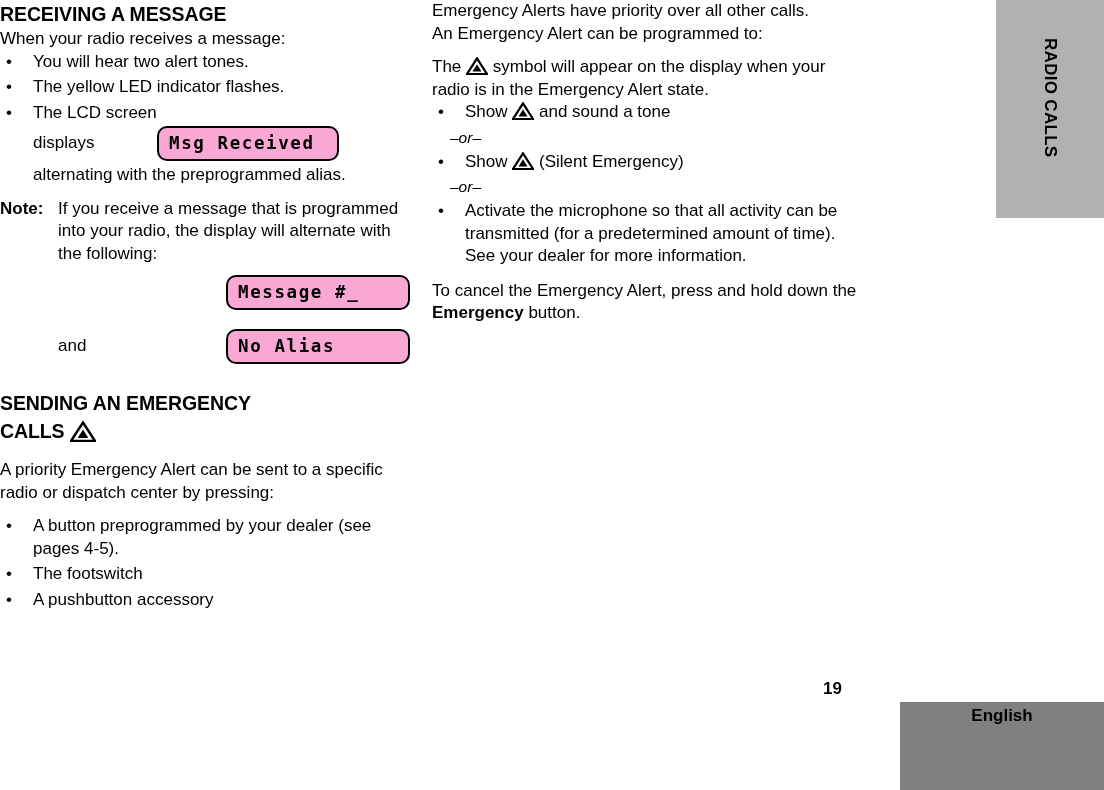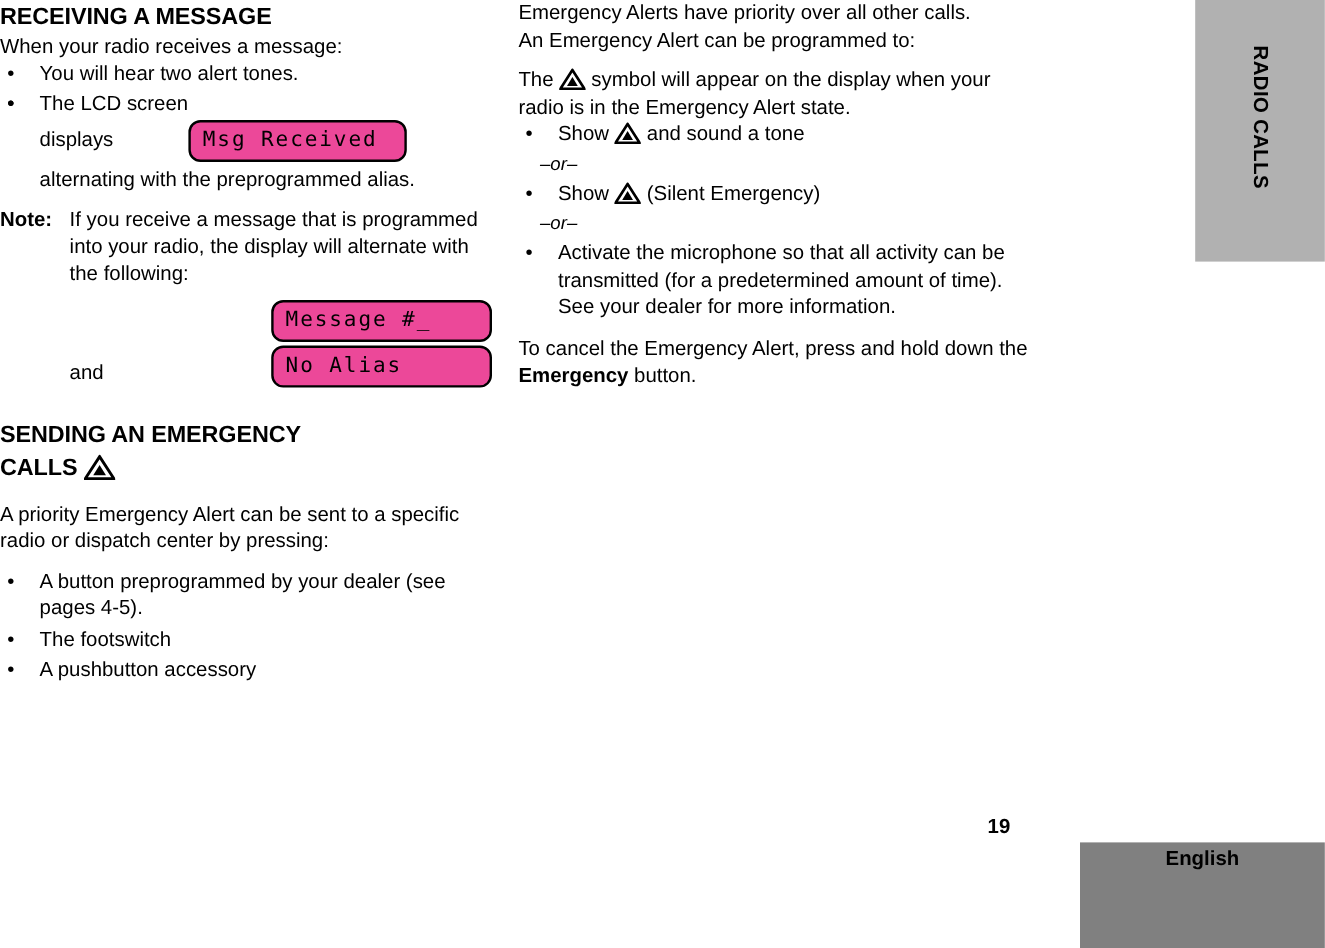--- a/index.html
+++ b/index.html
@@ -206,6 +206,7 @@
       </li>
       <li>
         <span class="bullet-dot">•</span>
+        <span>The yellow LED indicator flashes.</span>
       </li>
       <li>
         <span class="bullet-dot">•</span>

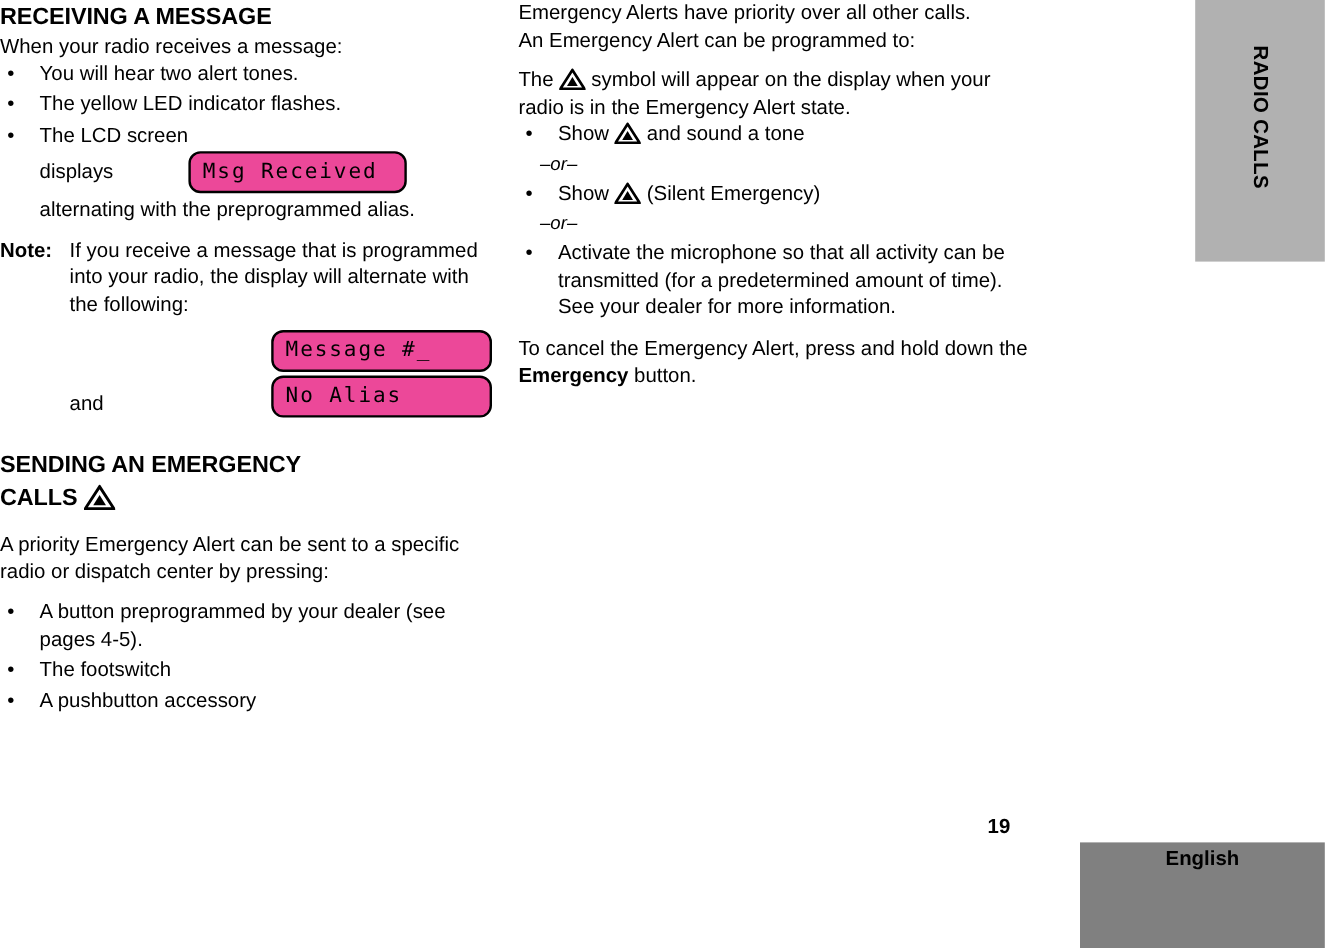--- a/index.html
+++ b/index.html
@@ -98,10 +98,10 @@
     box-sizing: border-box;
     border: 2.5px solid #000;
     border-radius: 10px;
-    background: #ec4899;
+    background: #f9a8d4;
     font-family: "DejaVu Sans Mono", monospace;
     font-size: 17.5px;
-    font-weight: normal;
+    font-weight: bold;
     letter-spacing: 1.6px;
     line-height: 20px;
     padding: 5px 10px 6px 10px;

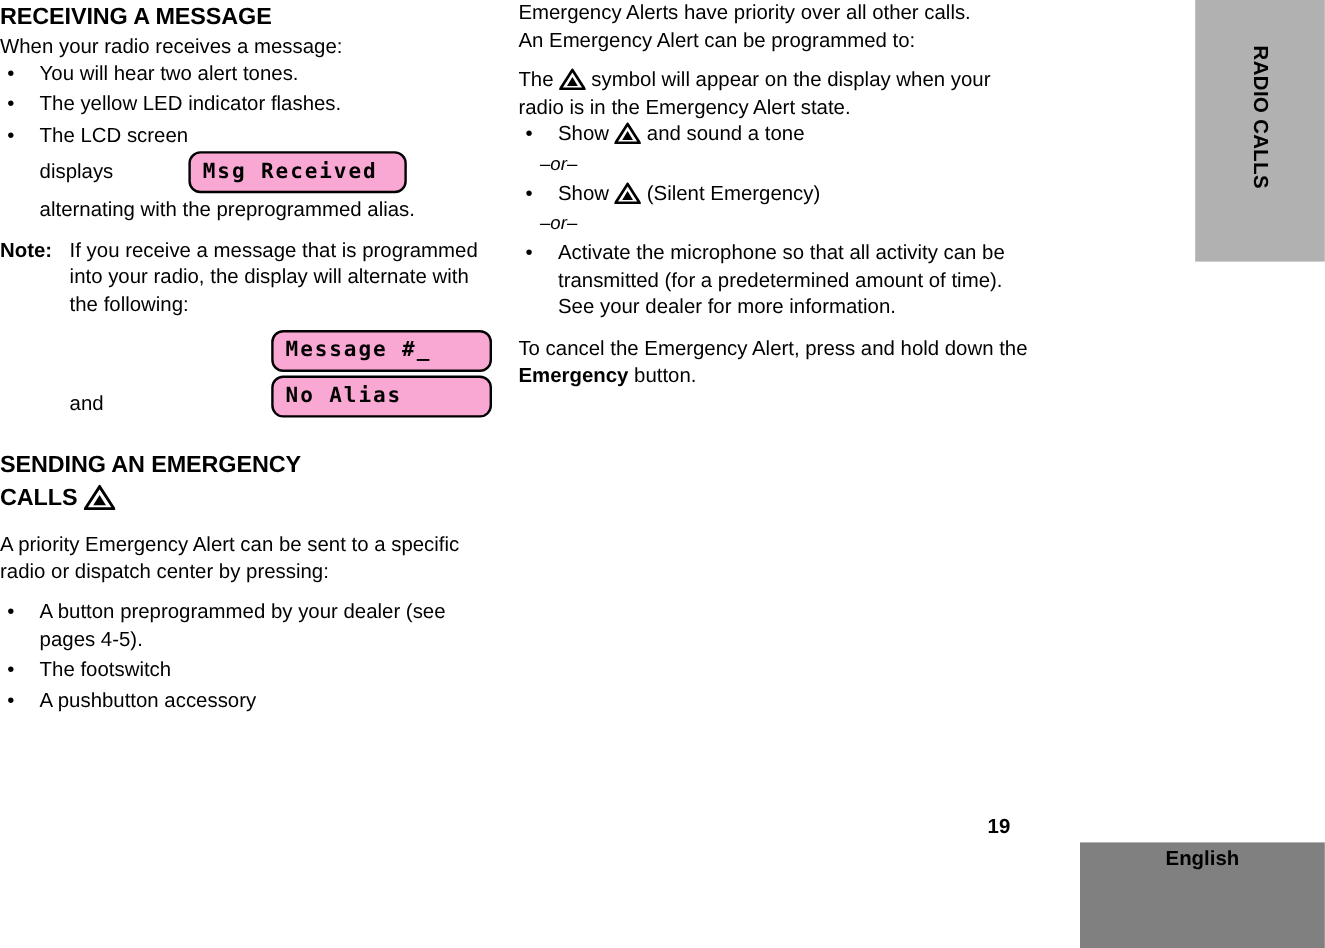--- a/index.html
+++ b/index.html
@@ -230,7 +230,7 @@
       <span class="lcd lcd-w2">Message #_</span>
     </div>
 
-    <div class="row-inline" style="margin-top:3px;align-items:flex-end;">
+    <div class="row-inline" style="margin-top:19px;">
       <span class="lead" style="width:226px; padding-left:58px; box-sizing:border-box;">and</span>
       <span class="lcd lcd-w2">No Alias</span>
     </div>

